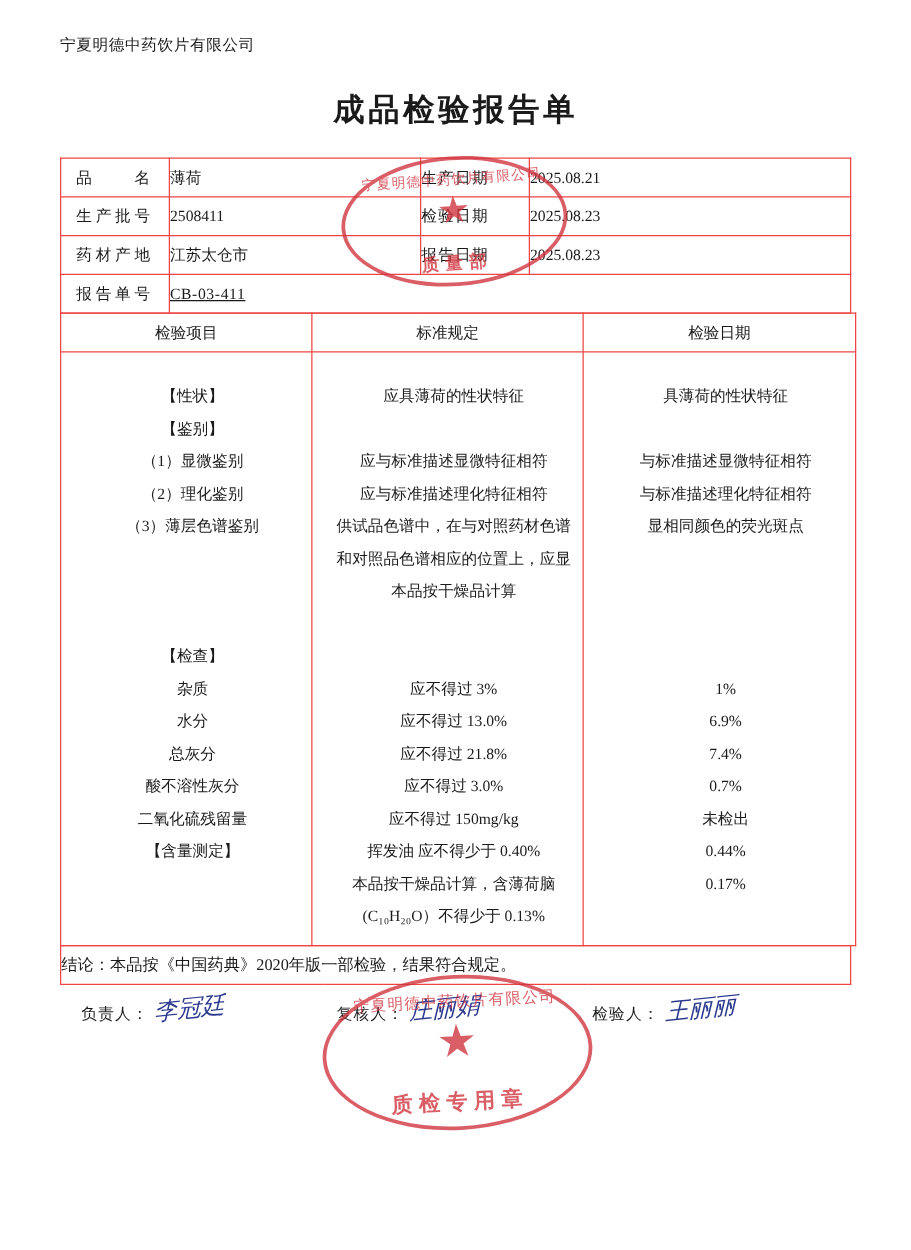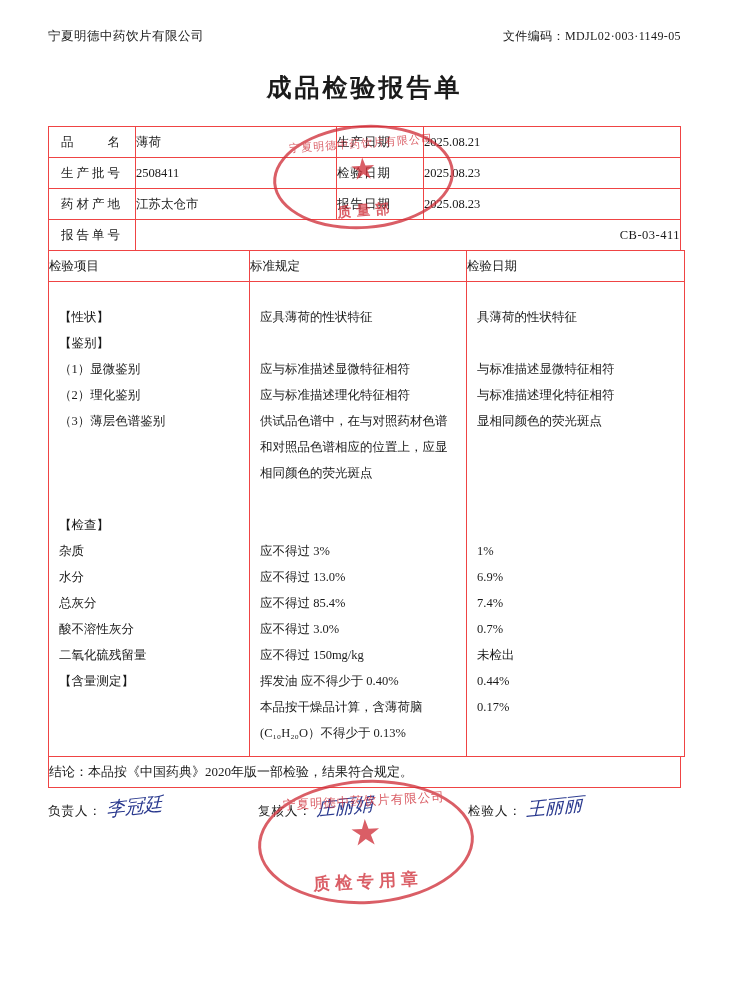--- a/index.html
+++ b/index.html
@@ -201,7 +201,6 @@
 
   <div class="header-row">
     <div class="company-name">宁夏明德中药饮片有限公司</div>
-    <div class="doc-code">文件编码：MDJL02·003·1149-05</div>
   </div>
 
   <div class="title">成品检验报告单</div>

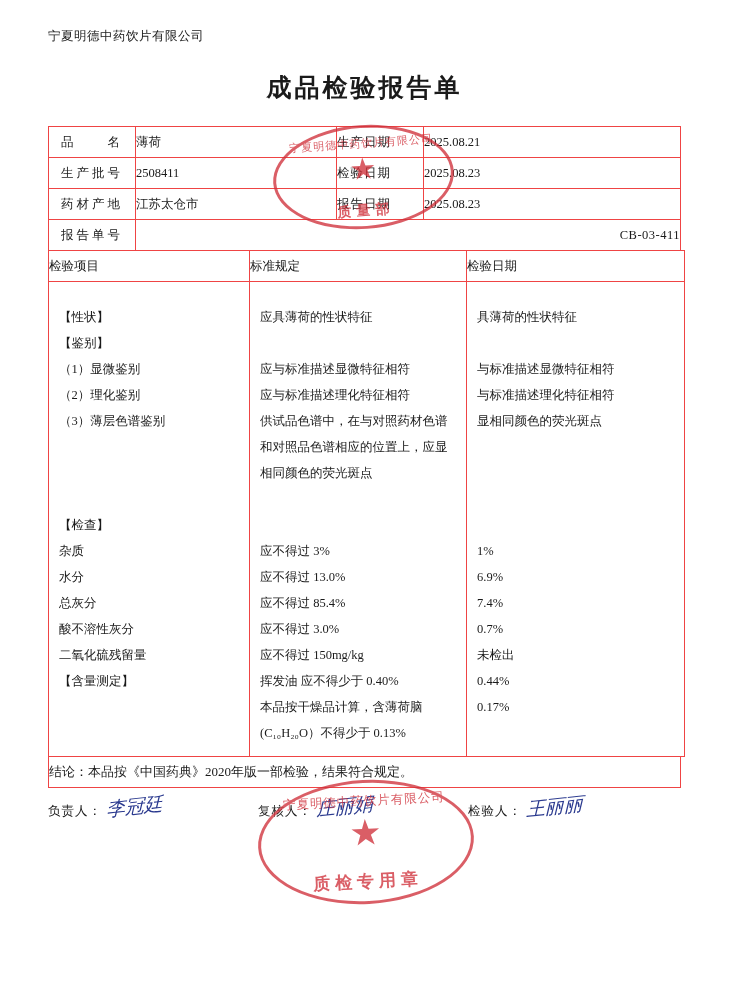--- a/index.html
+++ b/index.html
@@ -74,8 +74,9 @@
     padding-left: 10px;
   }
   .cell-report-no {
-    text-align: right;
+    text-align: left;
     letter-spacing: 0.5px;
+    text-decoration: underline;
   }
   
   .insp-head td {

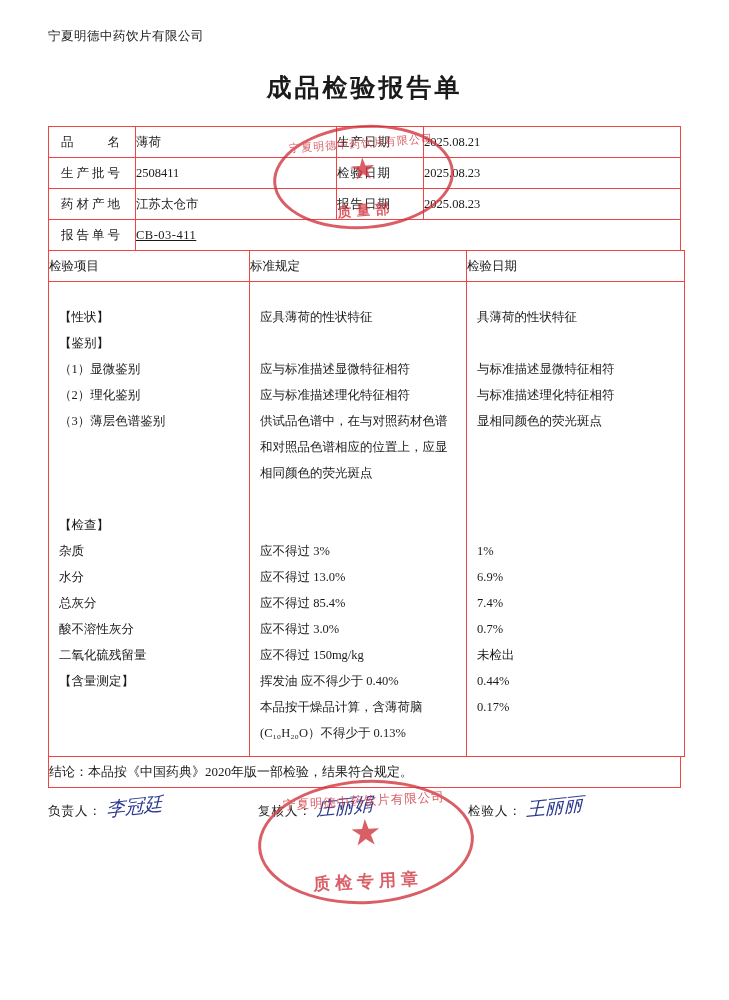--- a/index.html
+++ b/index.html
@@ -81,7 +81,7 @@
   
   .insp-head td {
     height: 38px;
-    text-align: left;
+    text-align: center;
     font-size: 12.5px;
   }
   .insp-body td {

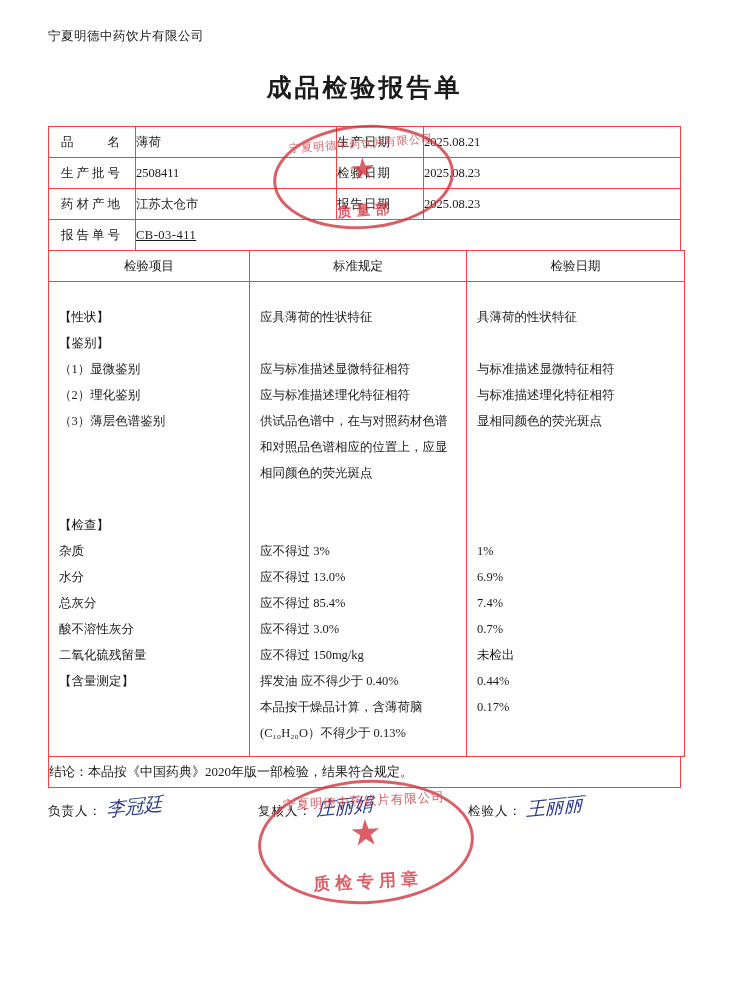--- a/index.html
+++ b/index.html
@@ -95,6 +95,7 @@
 
   .insp-inner {
     padding: 22px 0 10px 0;
+    text-align: center;
   }
   .row-line {
     height: 26px;

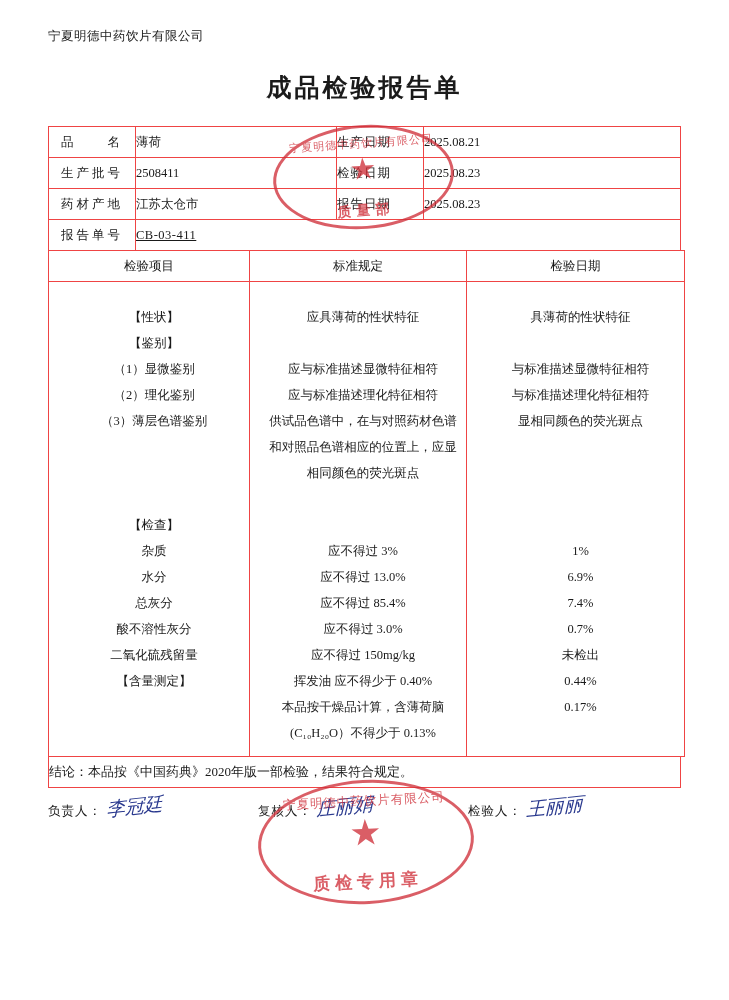--- a/index.html
+++ b/index.html
@@ -271,7 +271,7 @@
           <div class="row-line">应与标准描述理化特征相符</div>
           <div class="row-line">供试品色谱中，在与对照药材色谱</div>
           <div class="row-line">和对照品色谱相应的位置上，应显</div>
-          <div class="row-line">相同颜色的荧光斑点</div>
+          <div class="row-line">本品按干燥品计算</div>
           <div class="row-line blank"></div>
           <div class="row-line blank"></div>
           <div class="row-line">应不得过 3%</div>

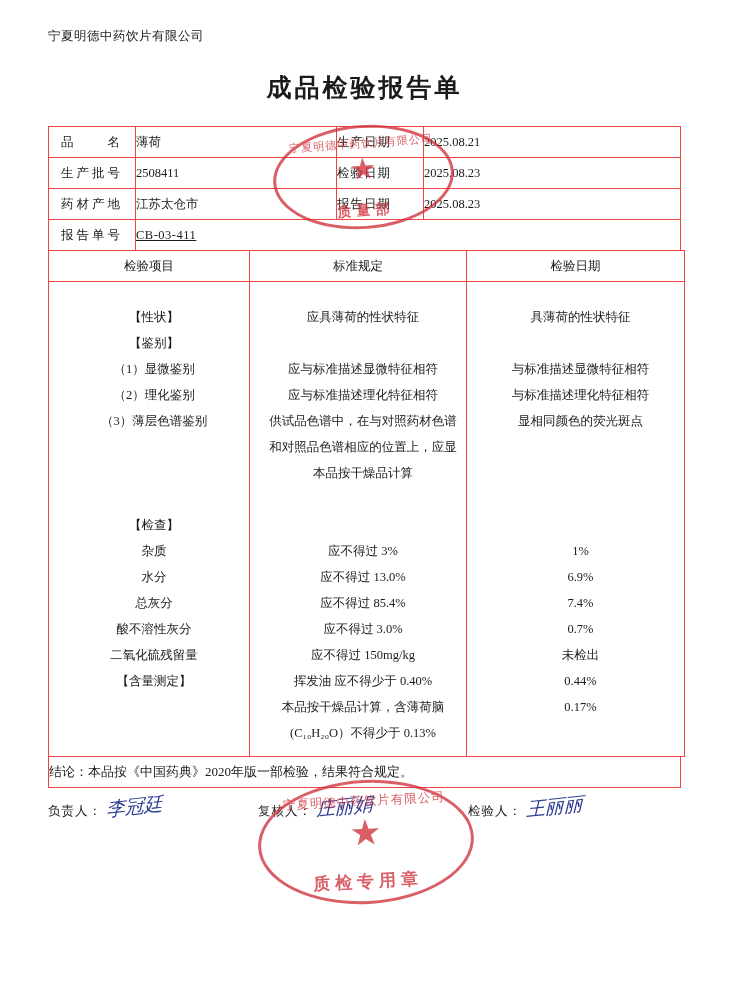--- a/index.html
+++ b/index.html
@@ -276,7 +276,7 @@
           <div class="row-line blank"></div>
           <div class="row-line">应不得过 3%</div>
           <div class="row-line">应不得过 13.0%</div>
-          <div class="row-line">应不得过 85.4%</div>
+          <div class="row-line">应不得过 21.8%</div>
           <div class="row-line">应不得过 3.0%</div>
           <div class="row-line">应不得过 150mg/kg</div>
           <div class="row-line">挥发油 应不得少于 0.40%</div>

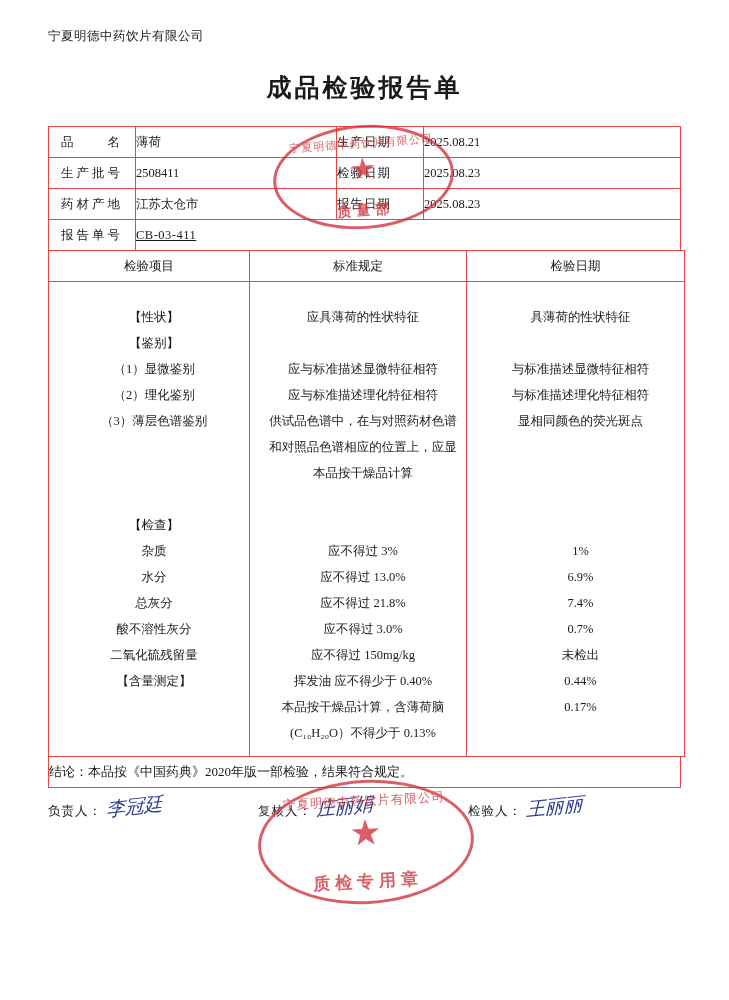--- a/index.html
+++ b/index.html
@@ -137,7 +137,7 @@
     display: inline-block;
     white-space: nowrap;
   }
-  .s1 { width: 210px; }
+  .s1 { width: 210px; margin-left: 17px; }
   .s2 { width: 210px; }
   .s3 { width: 213px; }
 

